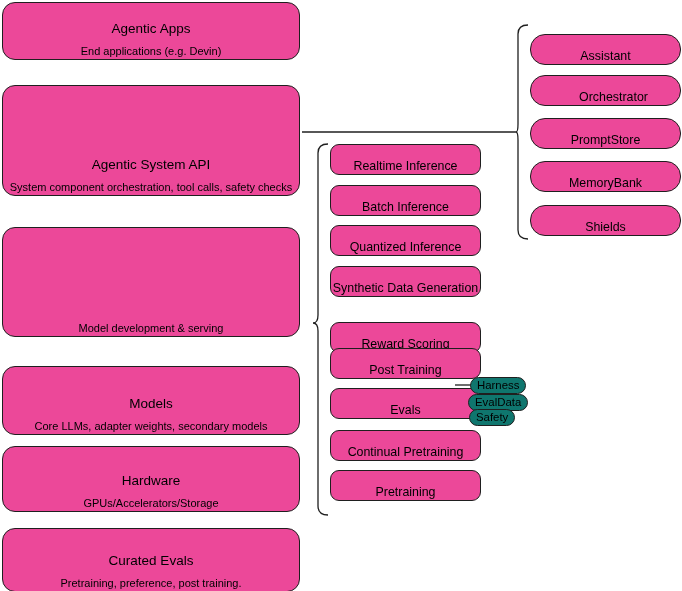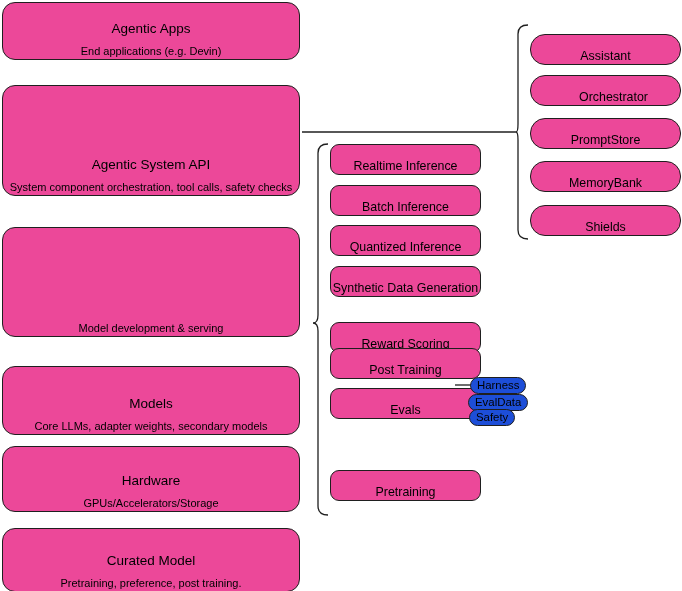--- a/index.html
+++ b/index.html
@@ -68,7 +68,7 @@
     position: absolute;
     box-sizing: border-box;
     border: 1.3px solid #1f1f1f;
-    background: #1d4ed8;
+    background: #0f766e;
     border-radius: 999px;
     height: 17px;
     display: flex;

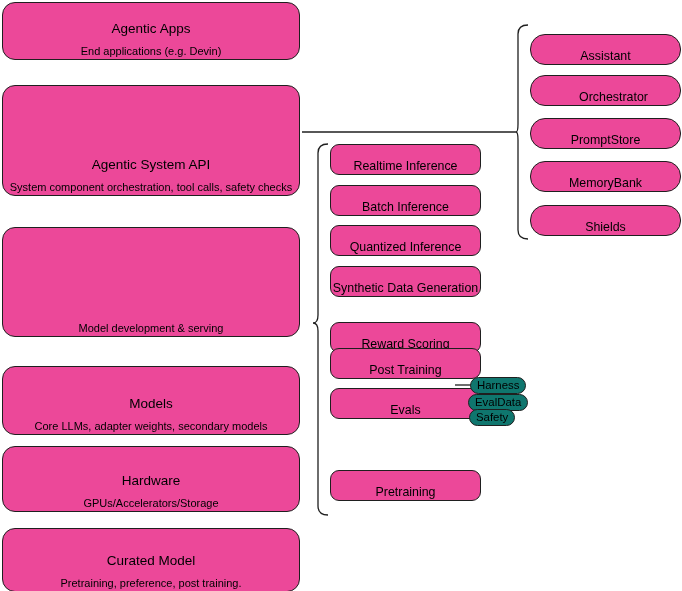--- a/index.html
+++ b/index.html
@@ -154,6 +154,9 @@
   <div class="node chip chip-mid" style="top:388px;">
     <span>Evals</span>
   </div>
+  <div class="node chip chip-mid" style="top:430px;">
+    <span>Continual Pretraining</span>
+  </div>
   <div class="node chip chip-mid" style="top:470px;">
     <span>Pretraining</span>
   </div>

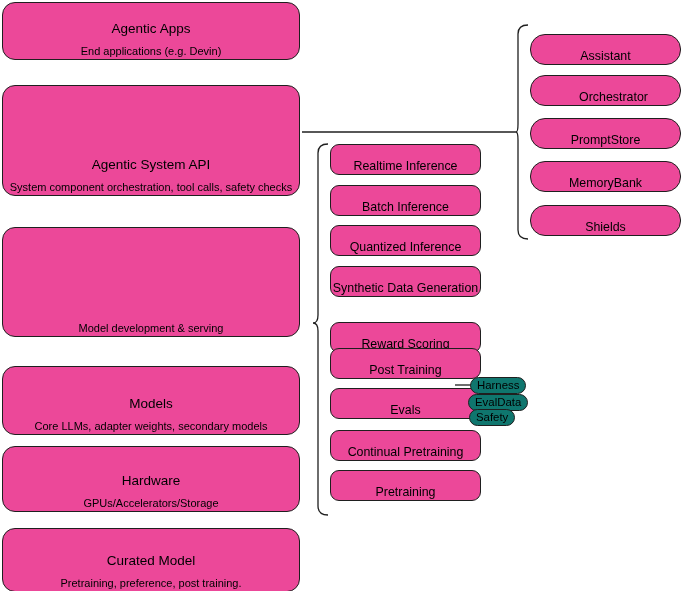--- a/index.html
+++ b/index.html
@@ -129,7 +129,7 @@
   </div>
 
   <div class="node layer" style="top:528px; height:64px;">
-    <div class="title">Curated Model</div>
+    <div class="title">Curated Evals</div>
     <div class="subtitle">Pretraining, preference, post training.</div>
   </div>
 

